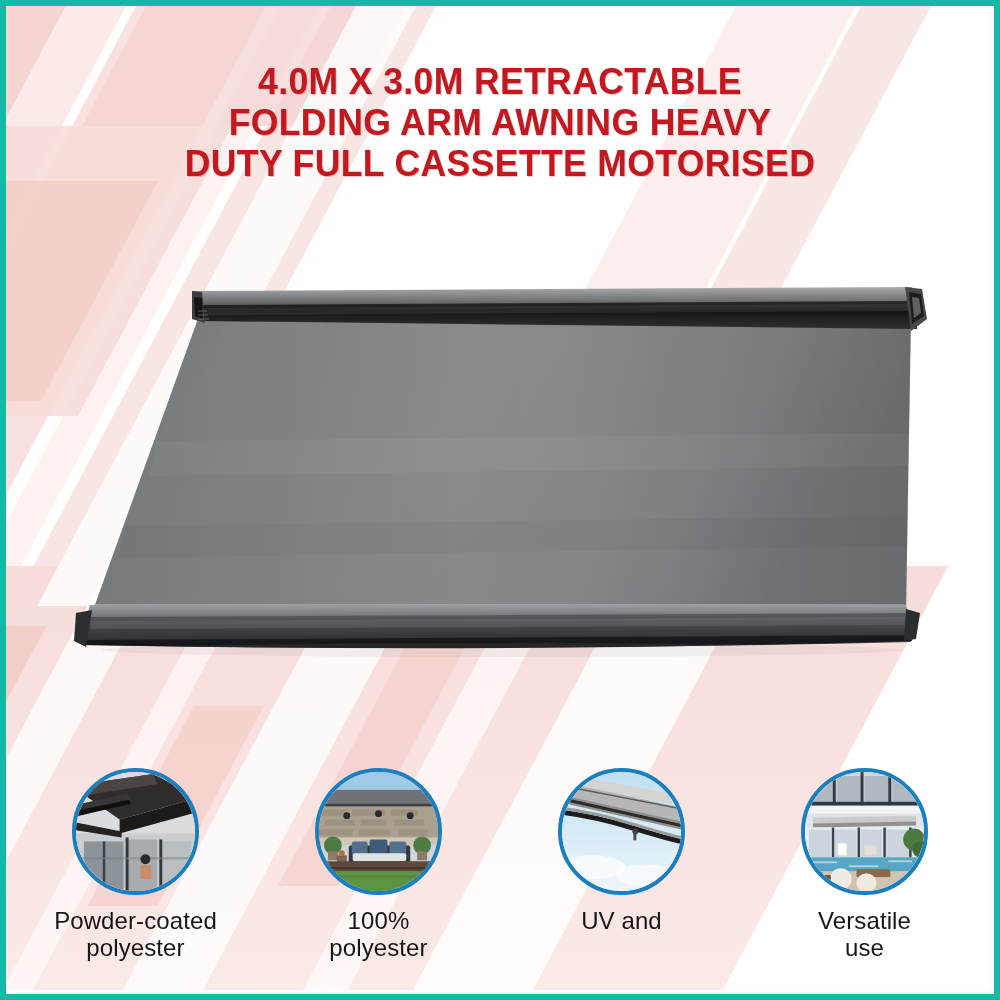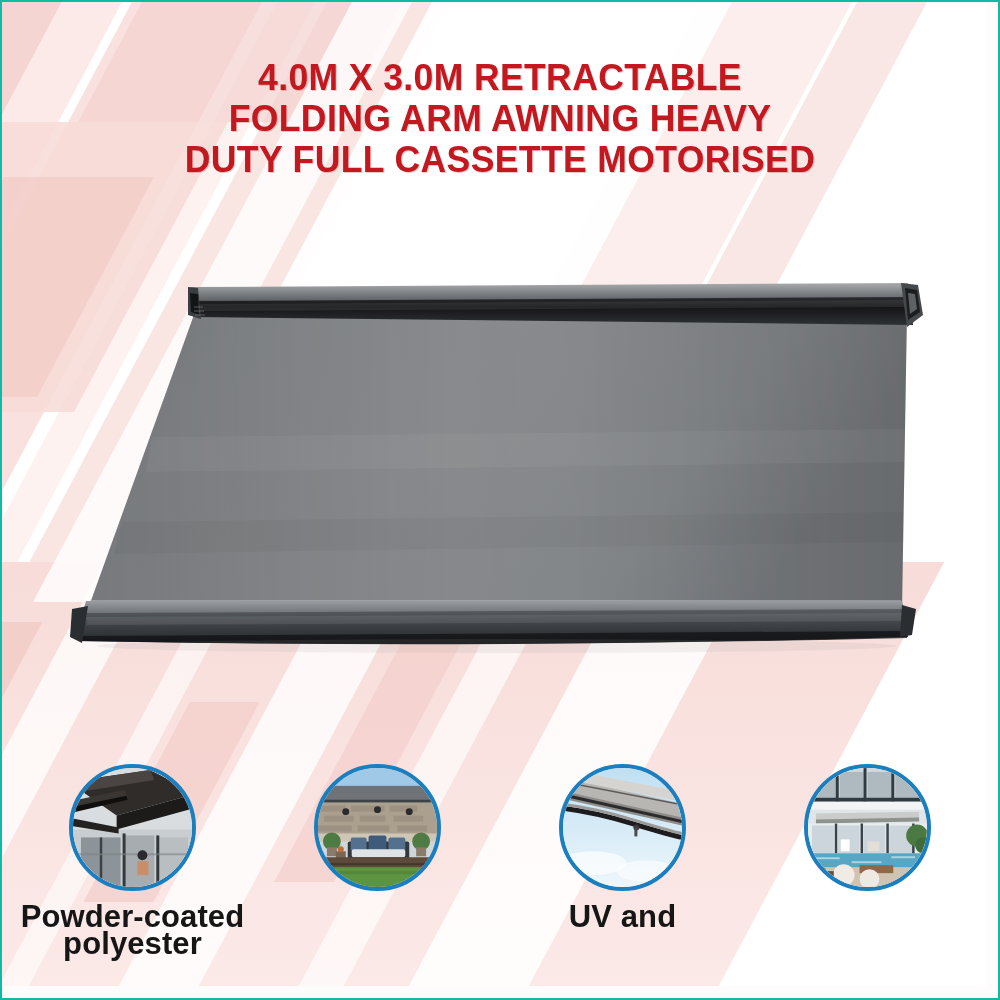--- a/index.html
+++ b/index.html
@@ -11,7 +11,7 @@
   #page{
     position:relative;width:1000px;height:1000px;
     box-sizing:border-box;
-    border:2px solid #14b8a6;
+    border:6px solid #14b8a6;
     background:#86efac;
     overflow:hidden;
   }

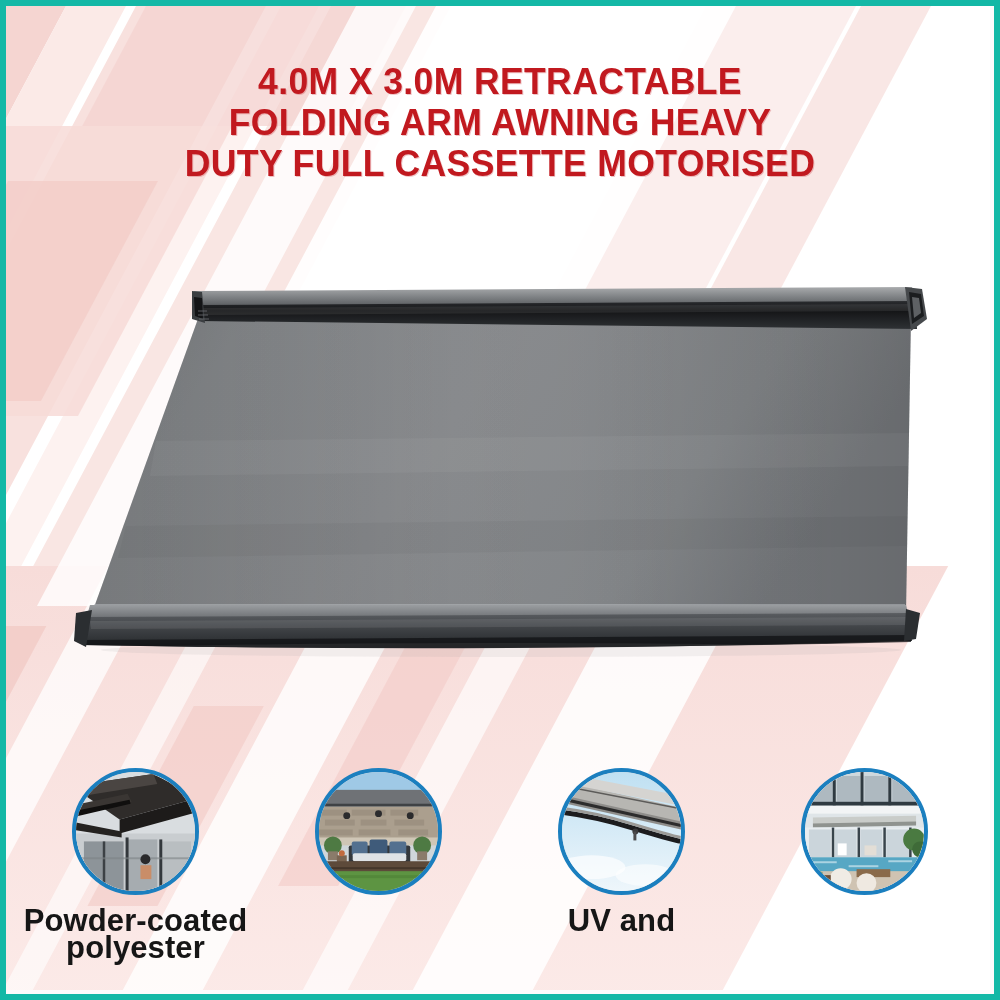--- a/index.html
+++ b/index.html
@@ -50,7 +50,7 @@
   .circle-wrap svg{display:block;width:100%;height:100%;}
   .flabel{
     margin-top:12px;text-align:center;color:#161616;
-    font-weight:bold;font-size:31px;line-height:27px;
+    font-weight:normal;font-size:24px;line-height:27px;
     letter-spacing:0.1px;
   }
 </style>

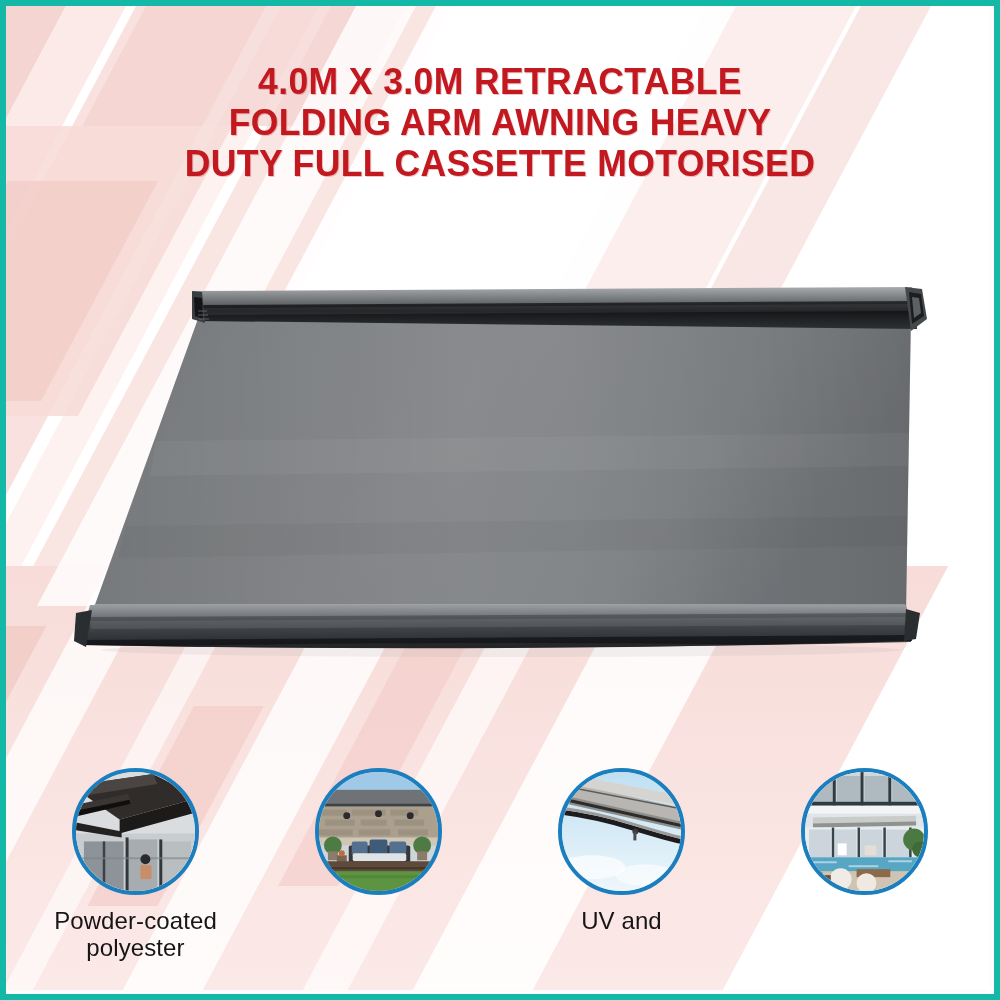--- a/index.html
+++ b/index.html
@@ -300,6 +300,10 @@
           <rect x="0" y="104" width="120" height="3" fill="#4d8136" opacity="0.6"></rect>
         </svg>
       </div>
+      <div class="flabel">
+        <span>100%</span><br>
+        <span>polyester</span>
+      </div>
     </div>
 
     <div class="feature">

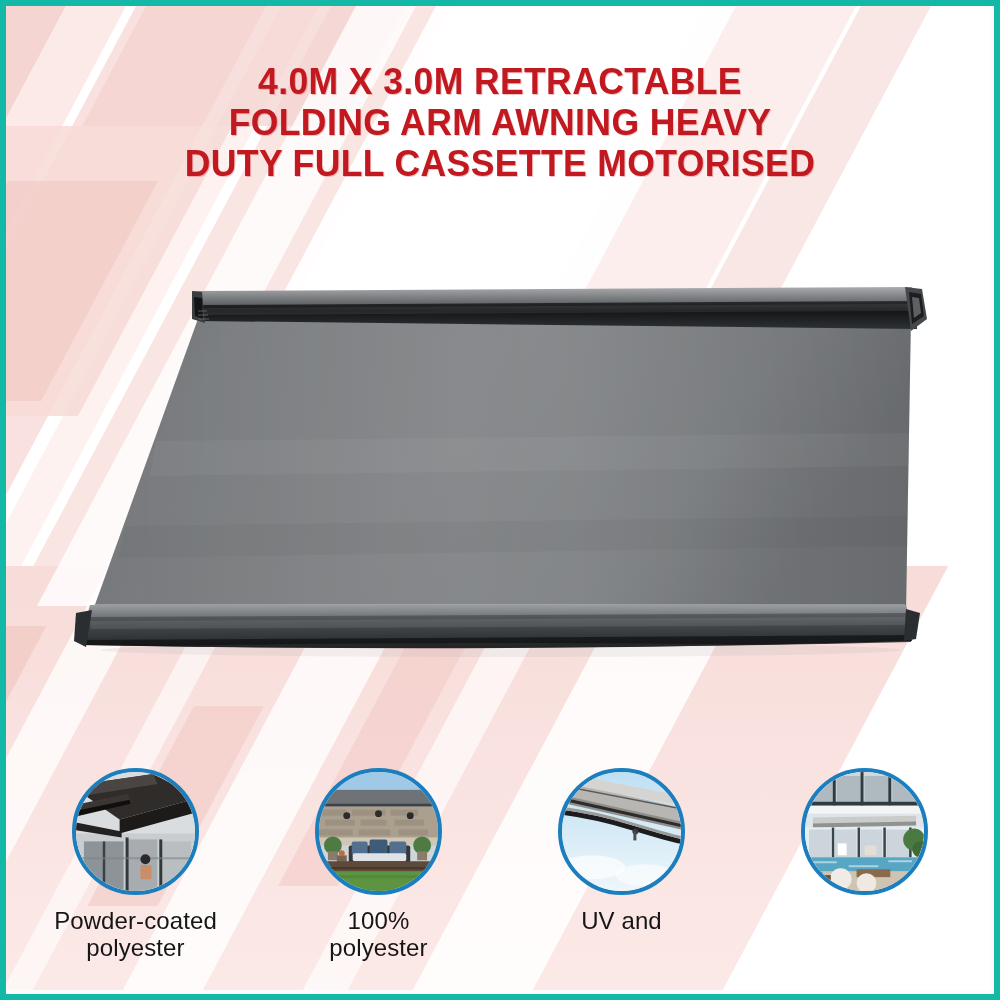--- a/index.html
+++ b/index.html
@@ -399,6 +399,10 @@
           <circle cx="12" cy="106" r="7" fill="#41703a"></circle>
         </svg>
       </div>
+      <div class="flabel">
+        <span>Versatile</span><br>
+        <span>use</span>
+      </div>
     </div>
 
   </div>

